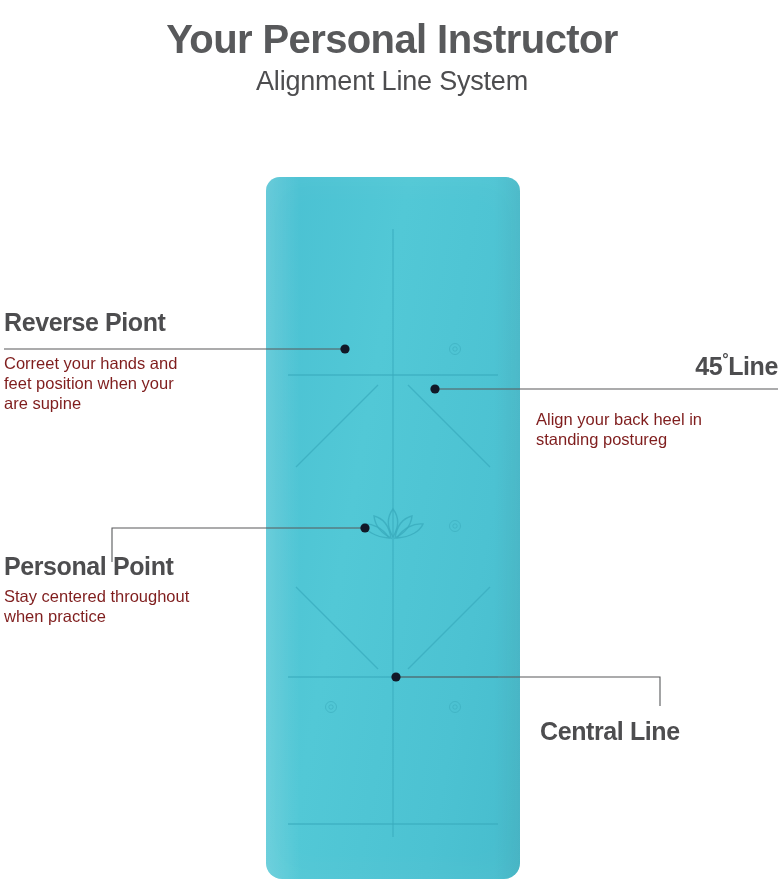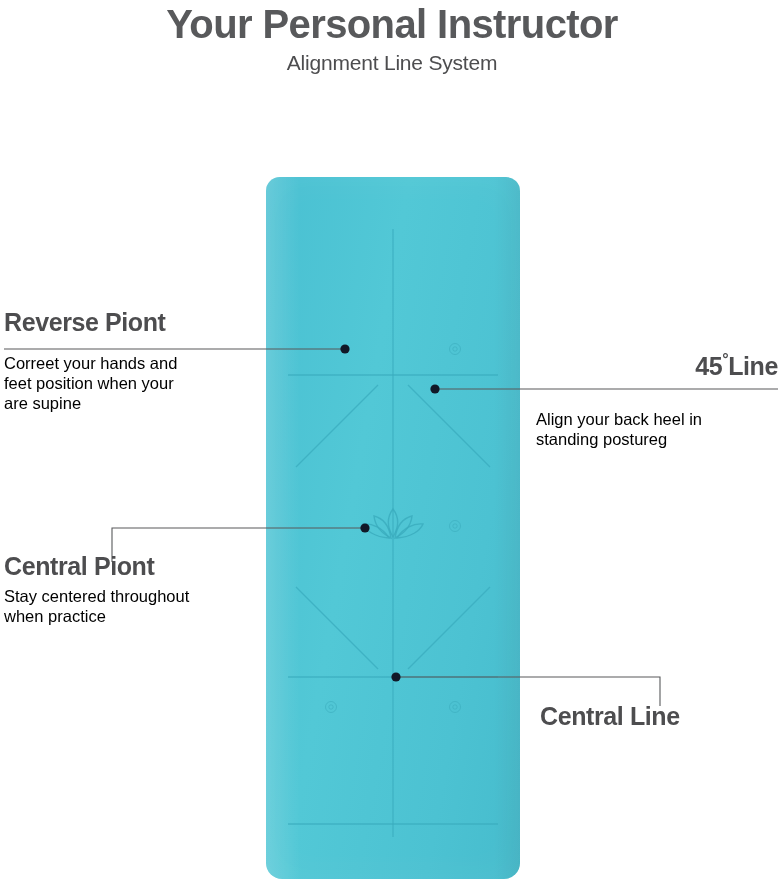--- a/index.html
+++ b/index.html
@@ -26,7 +26,7 @@
   }
   .title {
     margin: 0;
-    padding-top: 3px;
+    padding-top: 18px;
     font-size: 40px;
     font-weight: bold;
     letter-spacing: -0.6px;

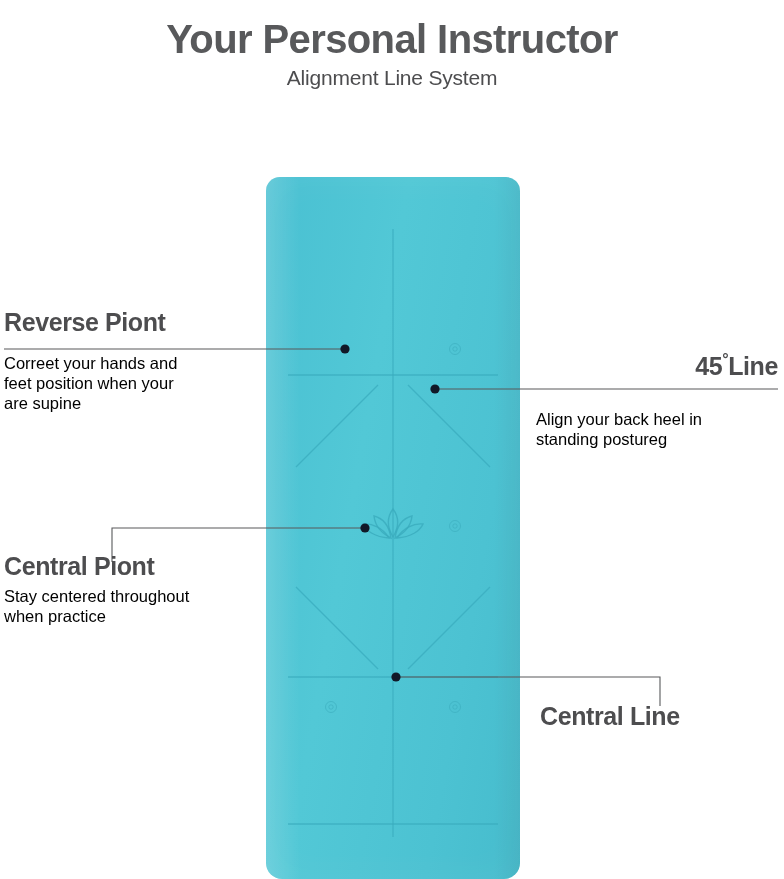--- a/index.html
+++ b/index.html
@@ -36,7 +36,7 @@
   .subtitle {
     margin: 0;
     padding-top: 6px;
-    font-size: 21px;
+    font-size: 27px;
     font-weight: normal;
     color: #4d4d4f;
     letter-spacing: -0.2px;

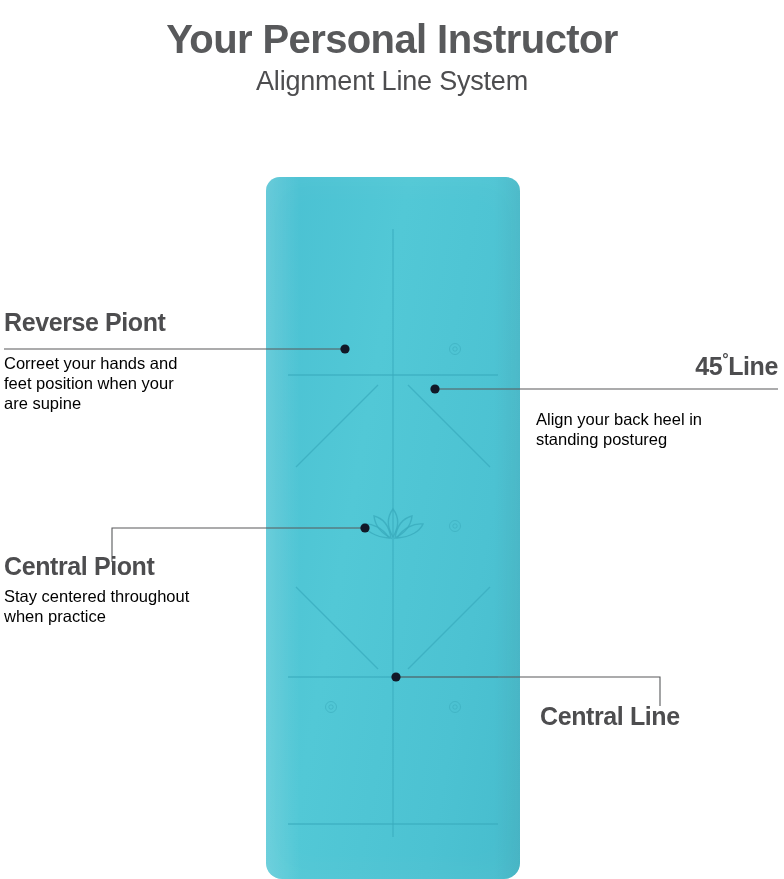--- a/index.html
+++ b/index.html
@@ -97,7 +97,7 @@
     margin: 0;
     font-size: 16.5px;
     line-height: 1.22;
-    color: #000000;
+    color: #7f1d1d;
     white-space: pre-line;
   }
   .deg { font-size: 16px; vertical-align: 10px; }

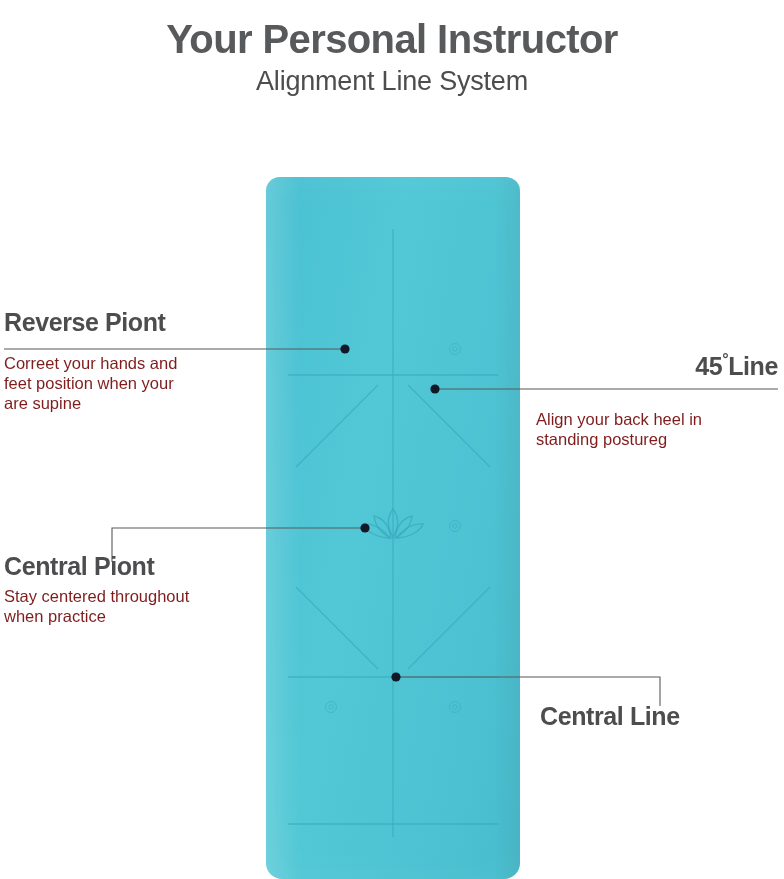--- a/index.html
+++ b/index.html
@@ -207,7 +207,7 @@
 </div>
 
 <div class="callout" id="callout-central-point">
-  <h2>Central Piont</h2>
+  <h2>Personal Point</h2>
   <p>Stay centered throughout
 when practice</p>
 </div>

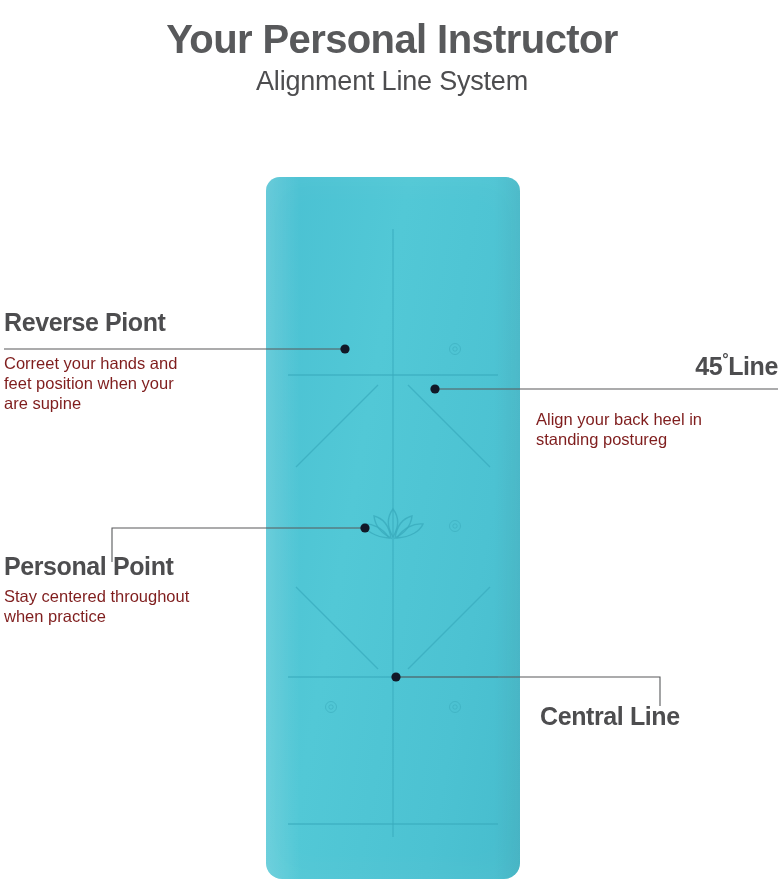--- a/index.html
+++ b/index.html
@@ -118,7 +118,7 @@
   #callout-45-line p { margin-top: 28px; }
 
   
-  #callout-central-line { left: 540px; top: 703px; width: 244px; }
+  #callout-central-line { left: 540px; top: 718px; width: 244px; }
   #callout-central-line h2 { margin-bottom: 2px; }
   #callout-central-line p { margin-top: 4px; }
 

